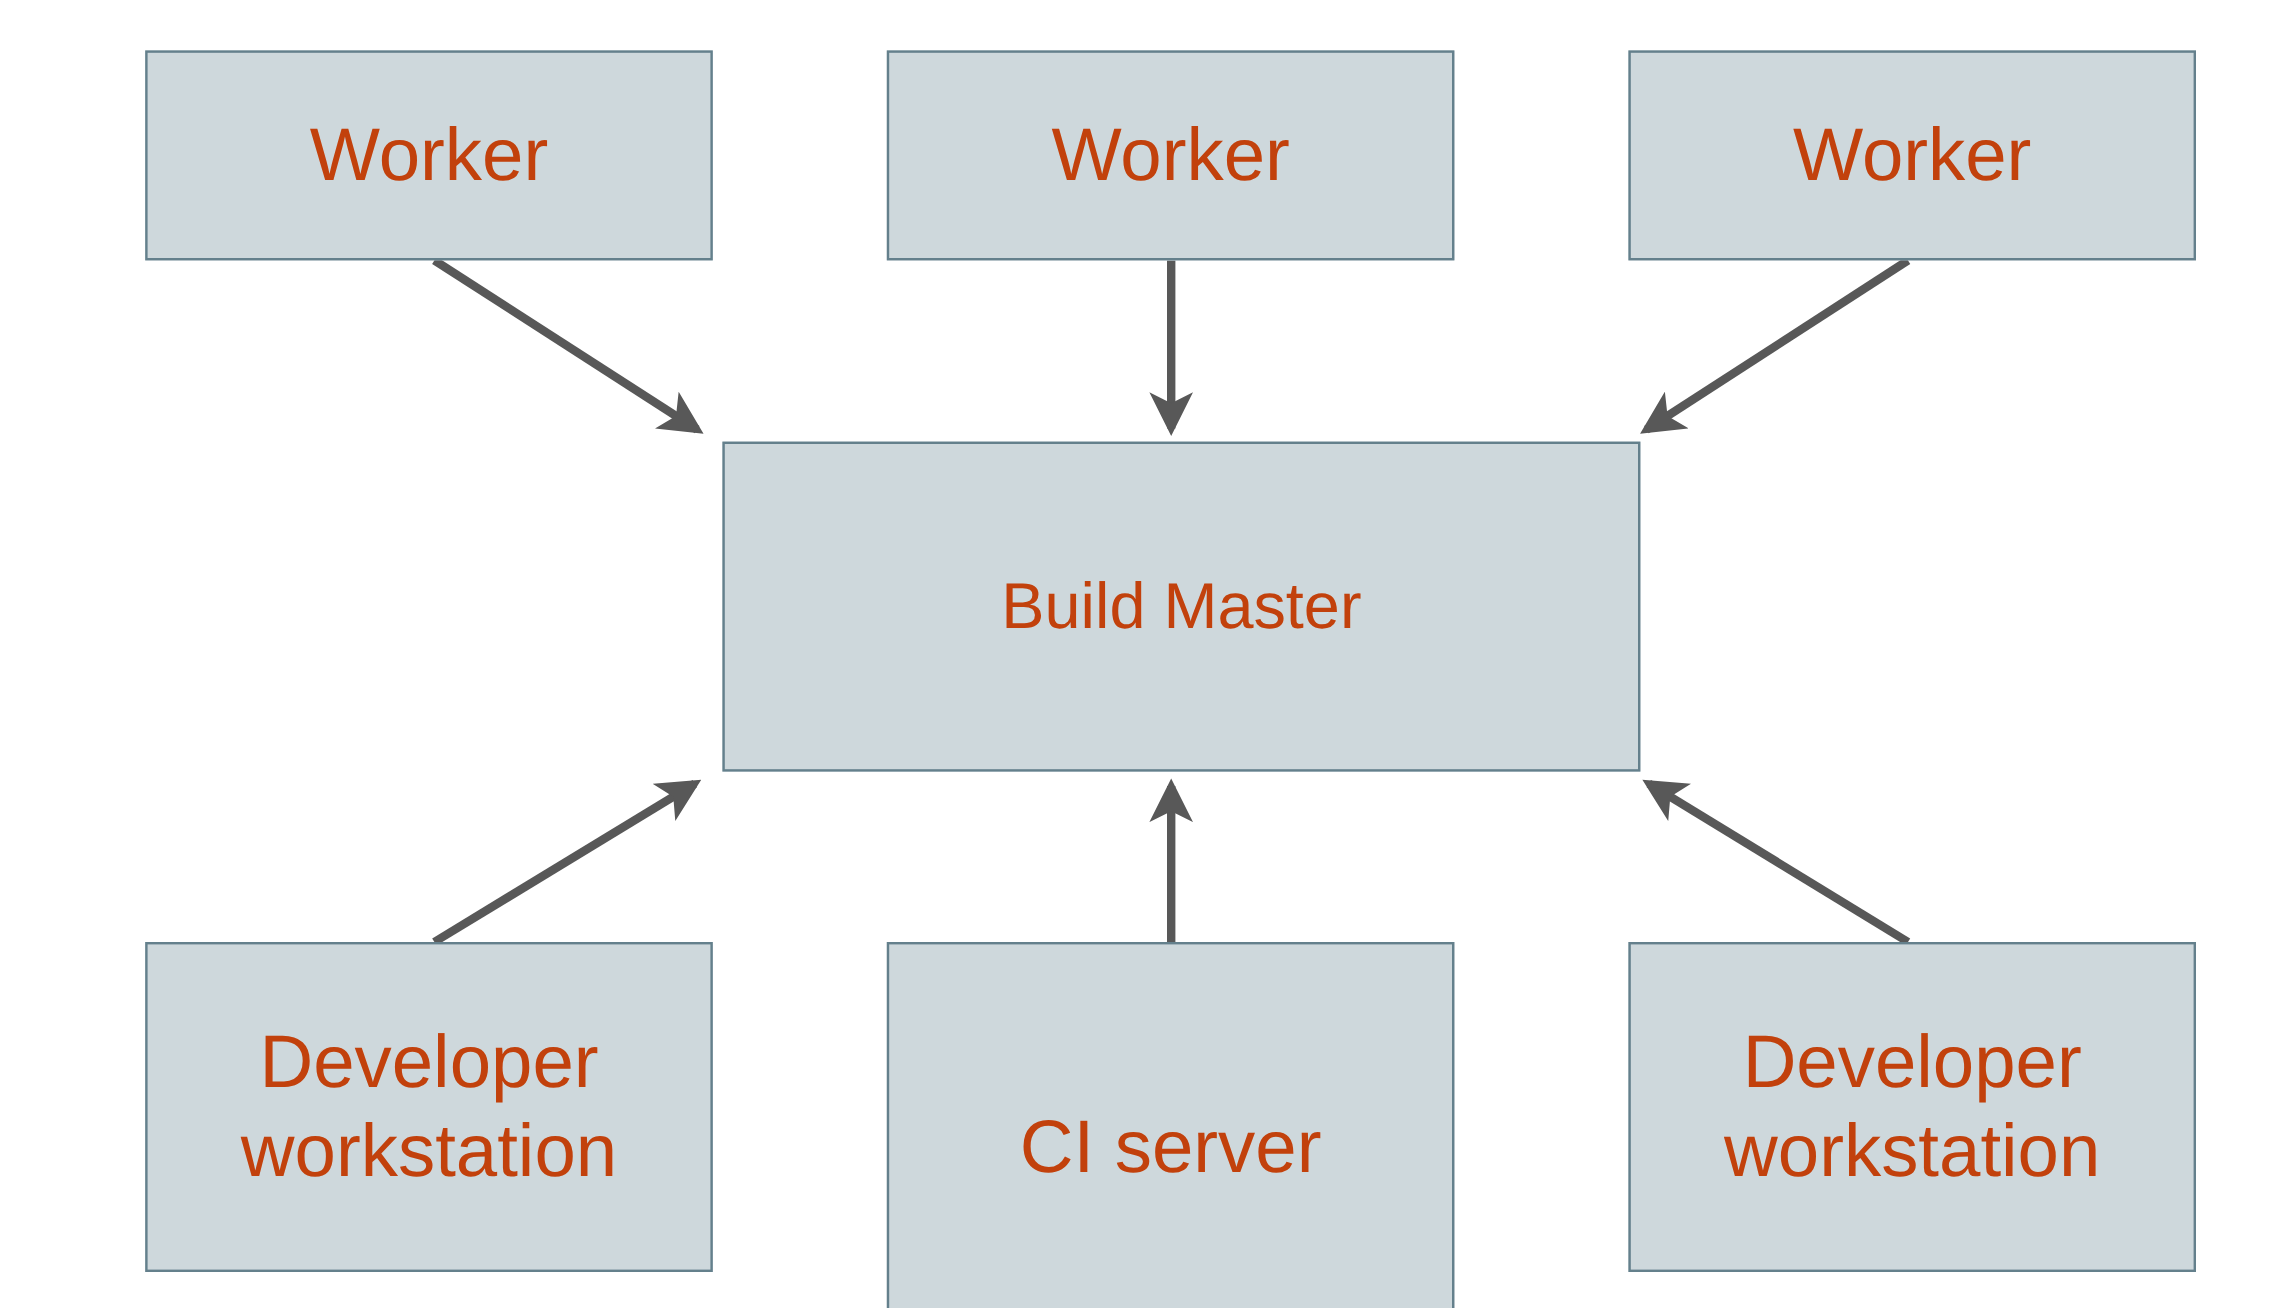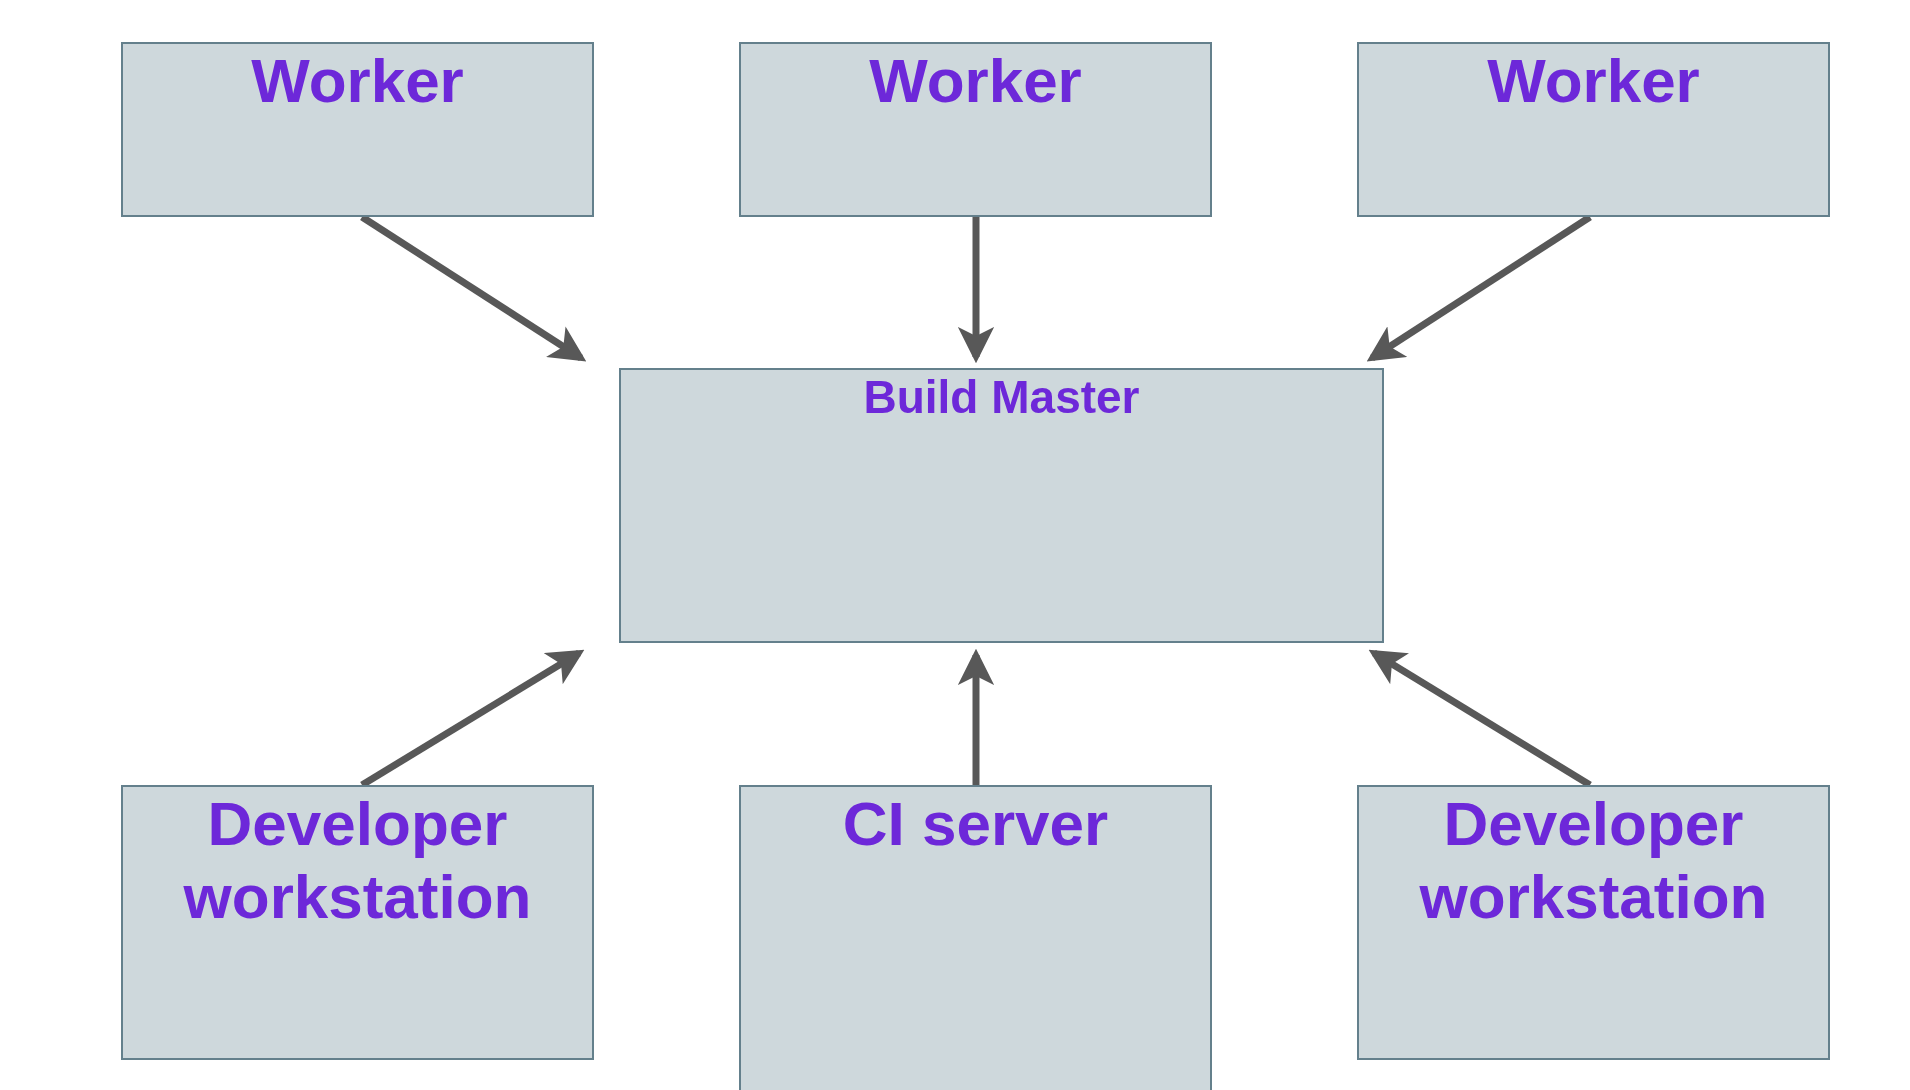--- a/index.html
+++ b/index.html
@@ -32,11 +32,12 @@
     background: #ced8dc;
     border: 2px solid #64808c;
     display: flex;
+    align-items: center;
     justify-content: center;
     text-align: center;
-    color: #6d28d9;
+    color: #c2410c;
     font-family: "Liberation Sans", sans-serif;
-    font-weight: 700;
+    font-weight: 400;
     line-height: 1.18;
     white-space: pre-line;
   }

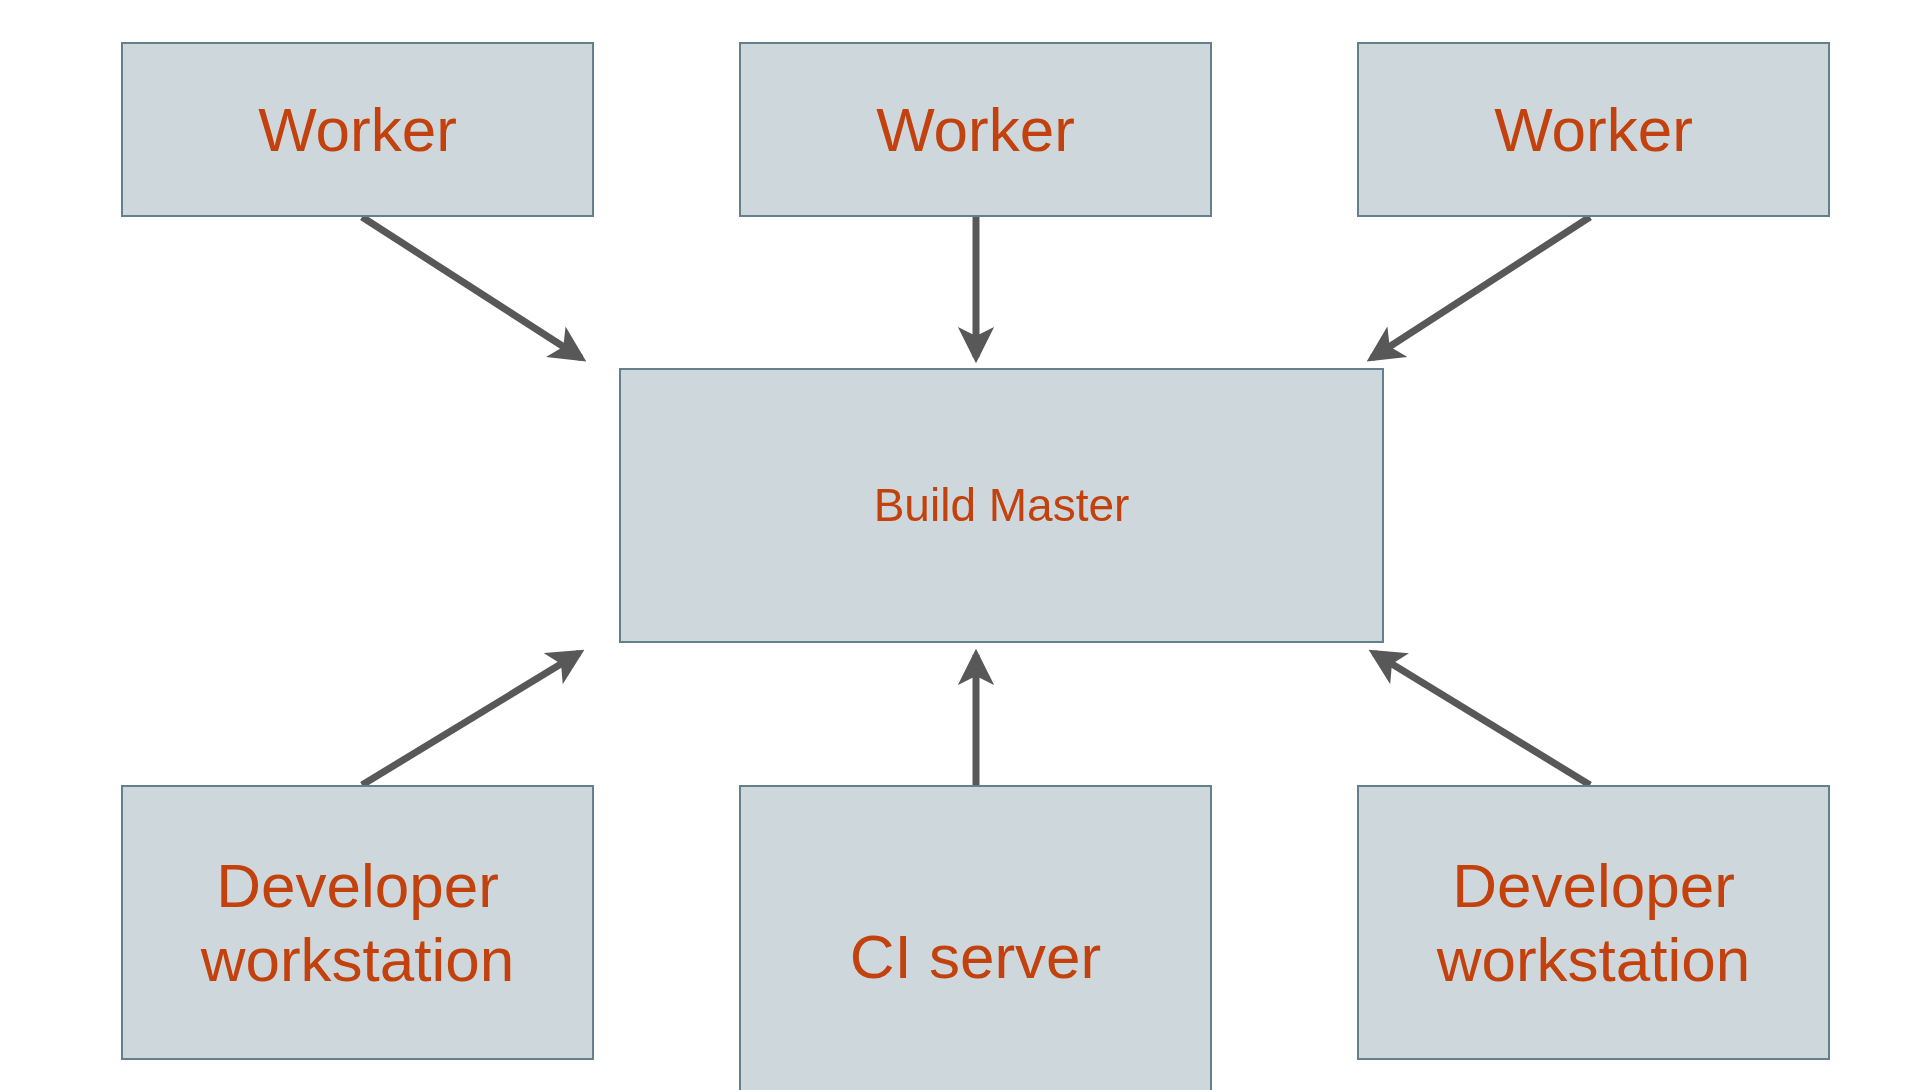--- a/index.html
+++ b/index.html
@@ -50,7 +50,7 @@
   #node-worker-2 { left: 739px;  top: 42px;  width: 473px; height: 175px; font-size: 62px; }
   #node-worker-3 { left: 1357px; top: 42px;  width: 473px; height: 175px; font-size: 62px; }
   
-  #node-build-master { left: 619px; top: 368px; width: 765px; height: 275px; font-size: 46px; }
+  #node-build-master { left: 602px; top: 368px; width: 765px; height: 275px; font-size: 54px; }
   
   #node-dev-left  { left: 121px;  top: 785px; width: 473px; height: 275px; font-size: 62px; }
   #node-ci-server { left: 739px;  top: 785px; width: 473px; height: 343px; font-size: 62px; }

